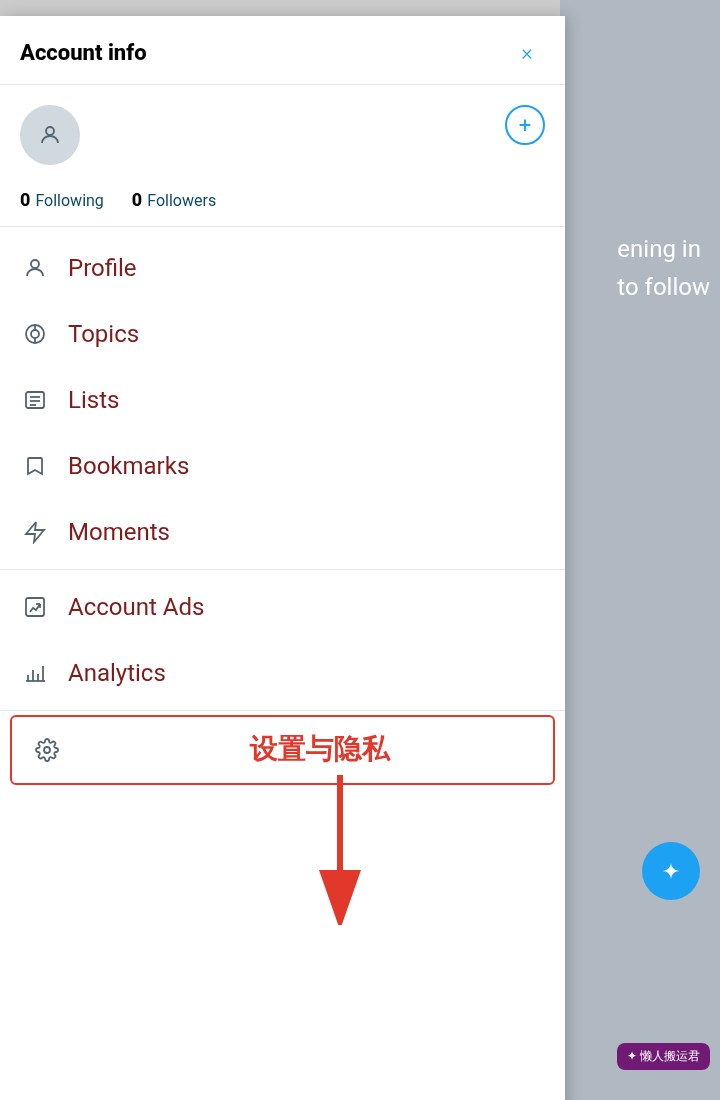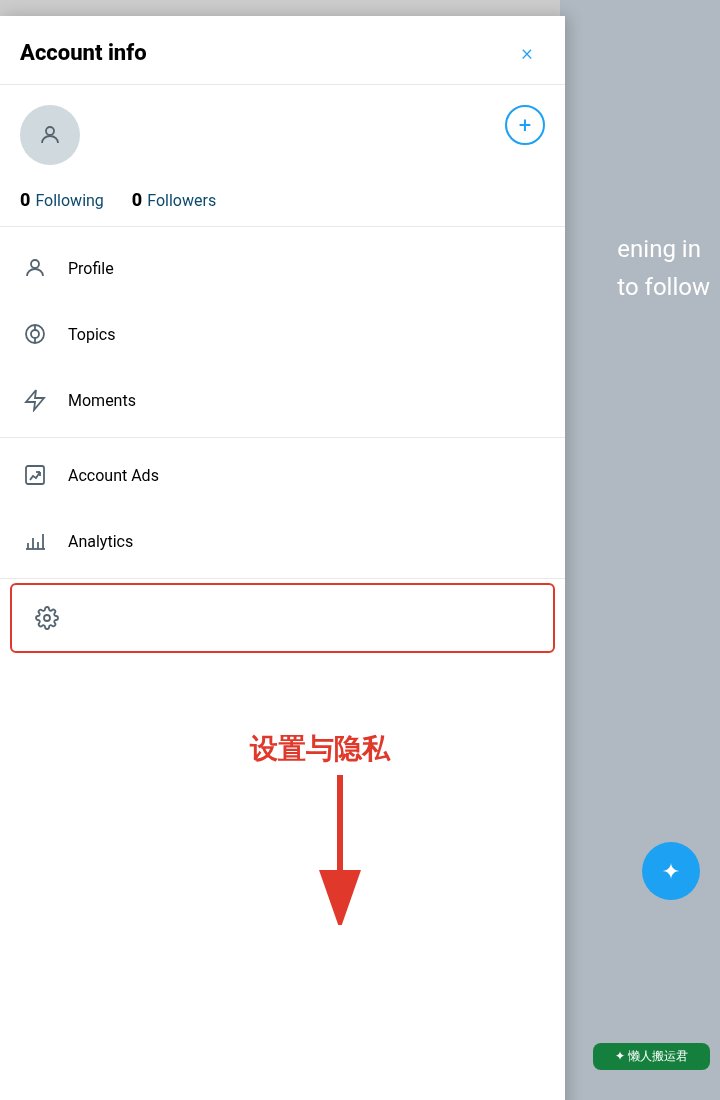--- a/index.html
+++ b/index.html
@@ -187,8 +187,8 @@
     }
 
     .menu-label {
-      font-size: 16px;
-      color: #000000;
+      font-size: 24px;
+      color: #7f1d1d;
       font-weight: 400;
     }
 

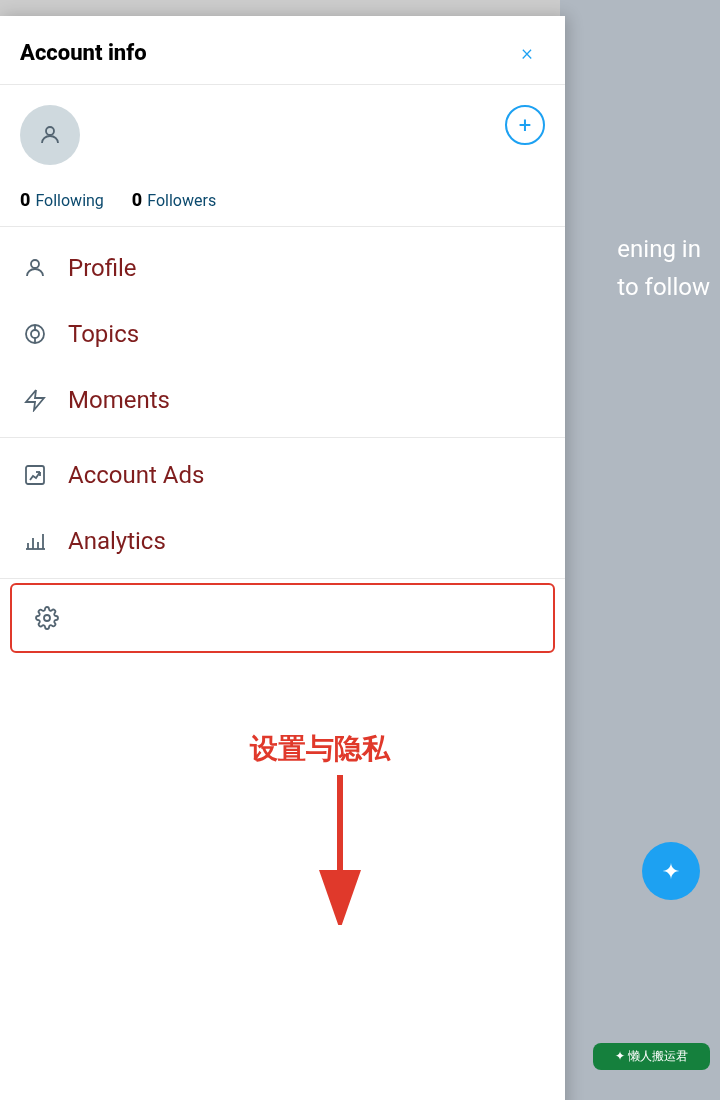--- a/index.html
+++ b/index.html
@@ -308,6 +308,17 @@
       <span class="menu-label">Topics</span>
     </li>
 
+    <li class="menu-item">
+      <span class="menu-icon">
+        <svg class="icon-svg" viewBox="0 0 24 24">
+          <rect x="3" y="4" width="18" height="16" rx="2"></rect>
+          <line x1="7" y1="9" x2="17" y2="9"></line>
+          <line x1="7" y1="13" x2="17" y2="13"></line>
+          <line x1="7" y1="17" x2="13" y2="17"></line>
+        </svg>
+      </span>
+      <span class="menu-label">Lists</span>
+    </li>
 
 
     <li class="menu-item">

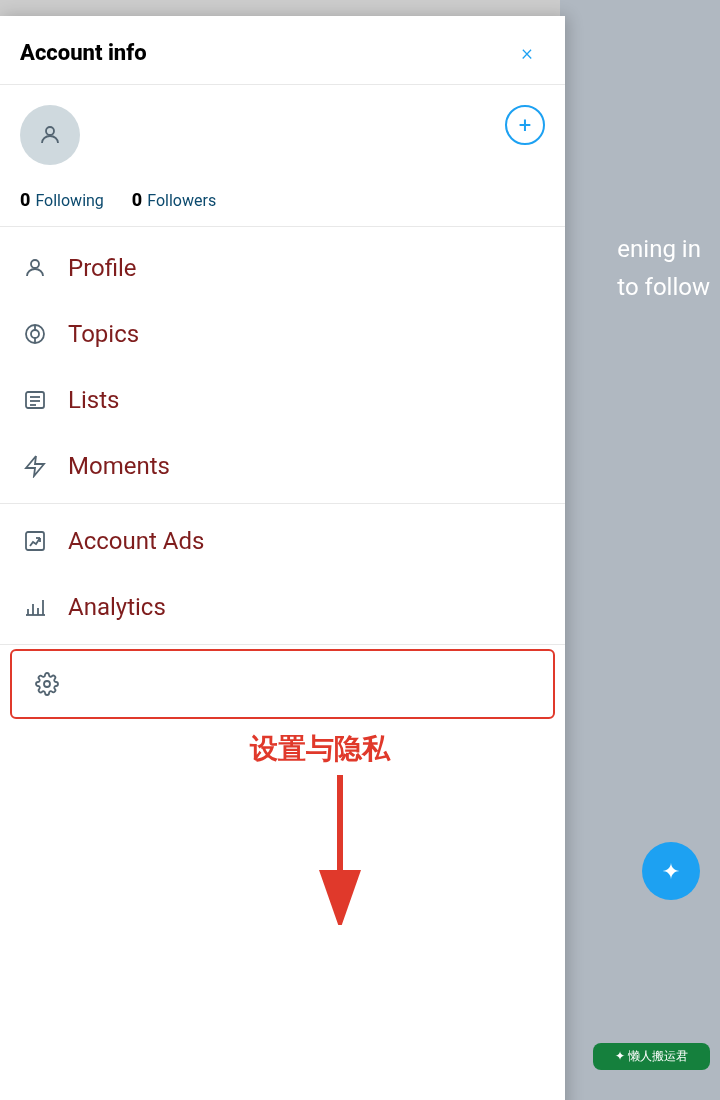--- a/index.html
+++ b/index.html
@@ -320,6 +320,14 @@
       <span class="menu-label">Lists</span>
     </li>
 
+    <li class="menu-item">
+      <span class="menu-icon">
+        <svg class="icon-svg" viewBox="0 0 24 24">
+          <path d="M6 4h12a1 1 0 0 1 1 1v15l-7-4-7 4V5a1 1 0 0 1 1-1z"></path>
+        </svg>
+      </span>
+      <span class="menu-label">Bookmarks</span>
+    </li>
 
     <li class="menu-item">
       <span class="menu-icon">

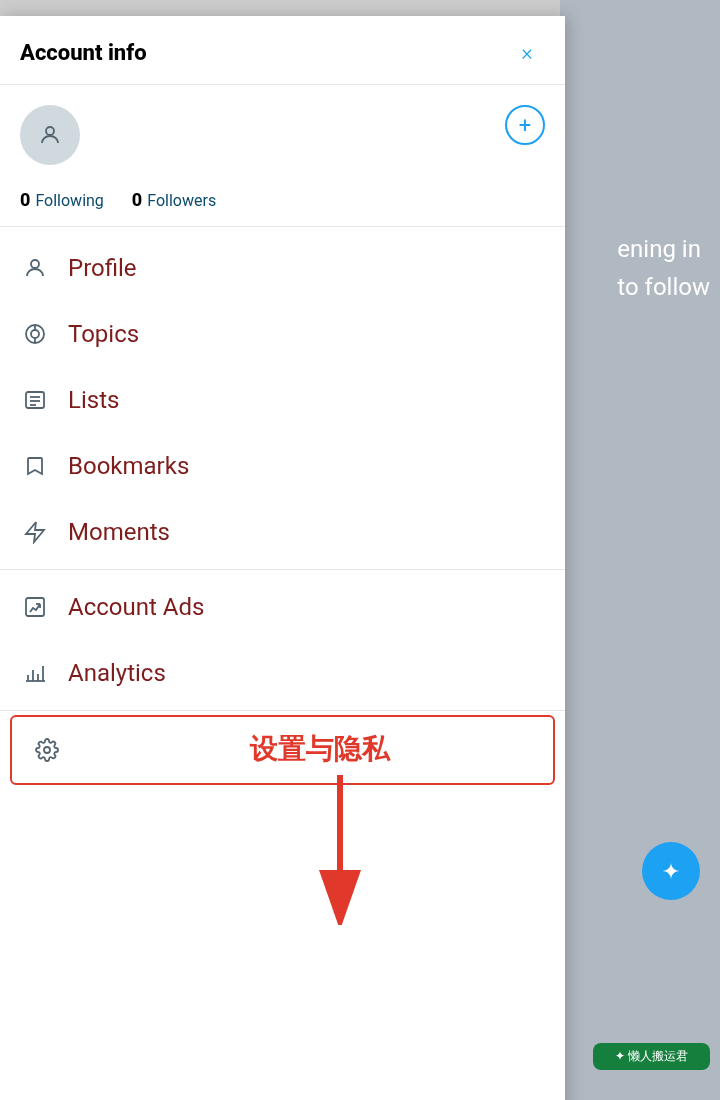--- a/index.html
+++ b/index.html
@@ -55,9 +55,9 @@
       position: absolute;
       bottom: 30px;
       right: 10px;
-      background: #15803d;
+      background: #701a75;
       border-radius: 8px;
-      padding: 5px 22px;
+      padding: 5px 10px;
       color: white;
       font-size: 12px;
       z-index: 2;

